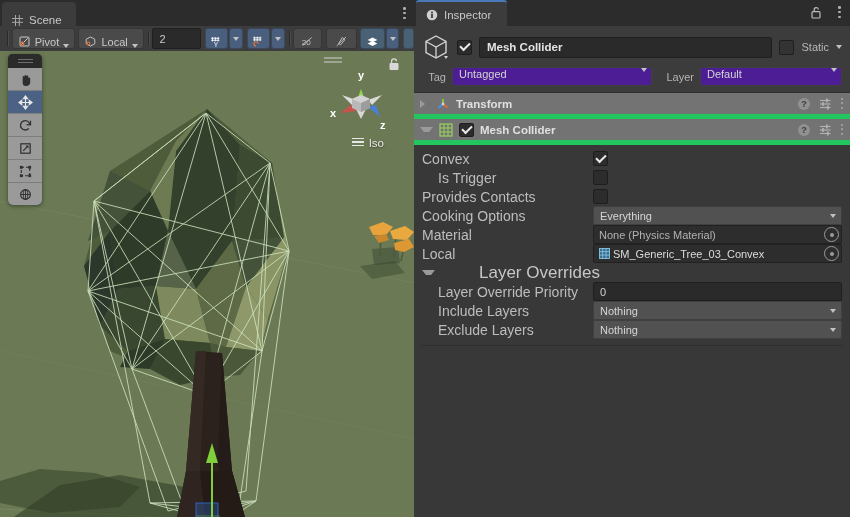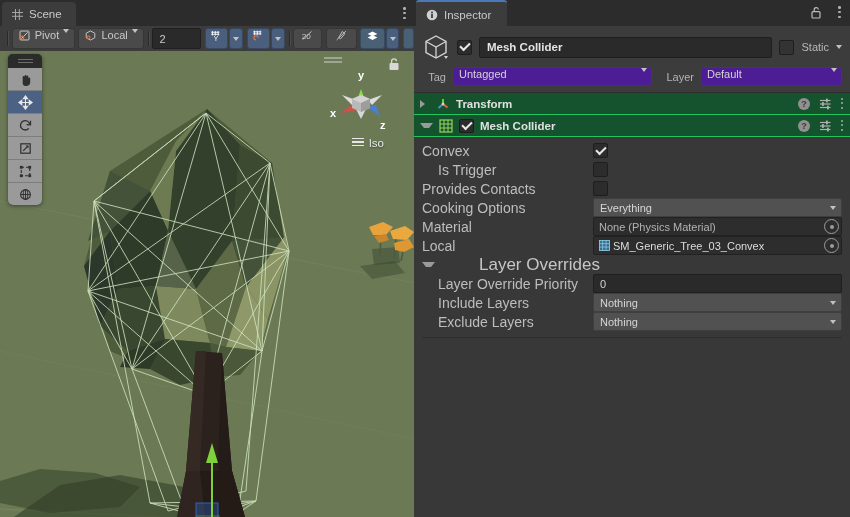--- a/index.html
+++ b/index.html
@@ -12,7 +12,7 @@
   .scene-panel{position:absolute;left:0;top:0;width:414px;height:517px;background:#383838;}
   .tabbar{position:relative;height:26px;background:#2c2c2c;}
   .tab{position:absolute;left:2px;top:2px;height:24px;background:#3c3c3c;
-       border-radius:4px 4px 0 0;display:flex;align-items:center;padding:0 14px 0 10px;gap:6px;}
+       border-radius:4px 4px 0 0;display:flex;align-items:flex-end;padding:0 14px 0 10px;gap:6px;}
   .tab-label{color:#c9c9c9;font-size:11.5px;}
   .hash-ico{width:11px;height:11px;position:relative;opacity:.85;}
   .hash-ico:before,.hash-ico:after{content:"";position:absolute;background:#b9b9b9;}

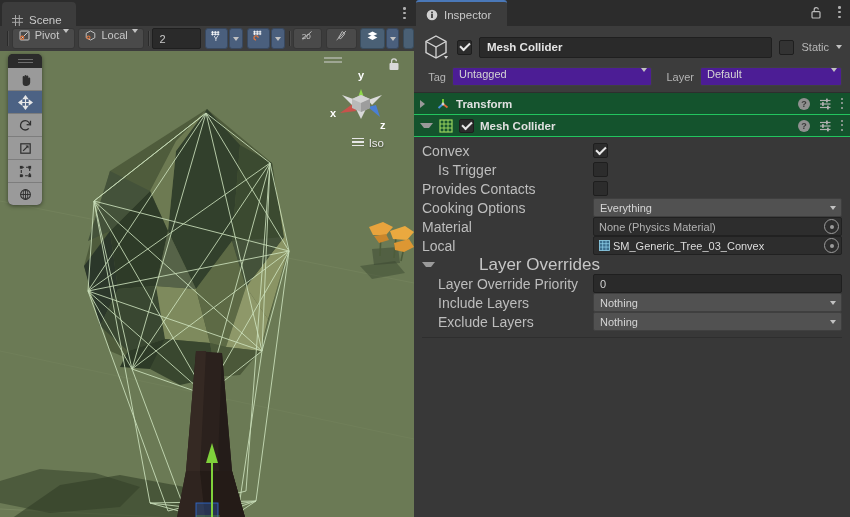--- a/index.html
+++ b/index.html
@@ -25,7 +25,7 @@
                  align-items:center;padding-left:3px;gap:0px;}
   .tb-sep{width:1px;height:15px;background:#2a2a2a;margin:0 4px;box-shadow:1px 0 0 #4c4c4c;}
   .tb-btn{height:19px;background:#4a4a4a;border:1px solid #363636;border-radius:3px;
-          display:flex;align-items:flex-start;gap:4px;padding:0 5px;color:#c8c8c8;font-size:11px;}
+          display:flex;align-items:flex-end;gap:4px;padding:0 5px;color:#c8c8c8;font-size:11px;}
   .tb-num{width:52px;height:19px;background:#2a2a2a;border:1px solid #1f1f1f;border-radius:2px;
           display:flex;align-items:center;padding-left:6px;color:#c9c9c9;font-size:11px;}
   .tb-blue{background:#4a5f7d;border-color:#38485f;}

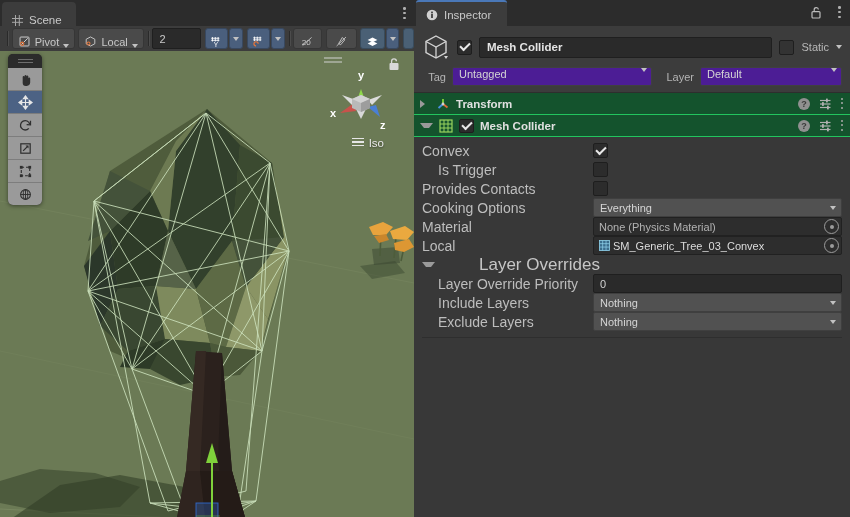--- a/index.html
+++ b/index.html
@@ -79,7 +79,7 @@
        display:flex;align-items:flex-start;padding:0 4px 0 6px;color:#d4d4d4;font-size:11px;}
   .ddn .caret{margin-left:auto;}
 
-  .comp-row{height:21px;background:#14532d;border-bottom:1px solid #22c55e;
+  .comp-row{height:21px;background:#737373;border-bottom:5px solid #22c55e;
             display:flex;align-items:center;padding:0 6px;gap:6px;}
   .tri{width:0;height:0;border-top:4px solid transparent;border-bottom:4px solid transparent;
        border-left:5px solid #9a9a9a;flex:0 0 5px;}

